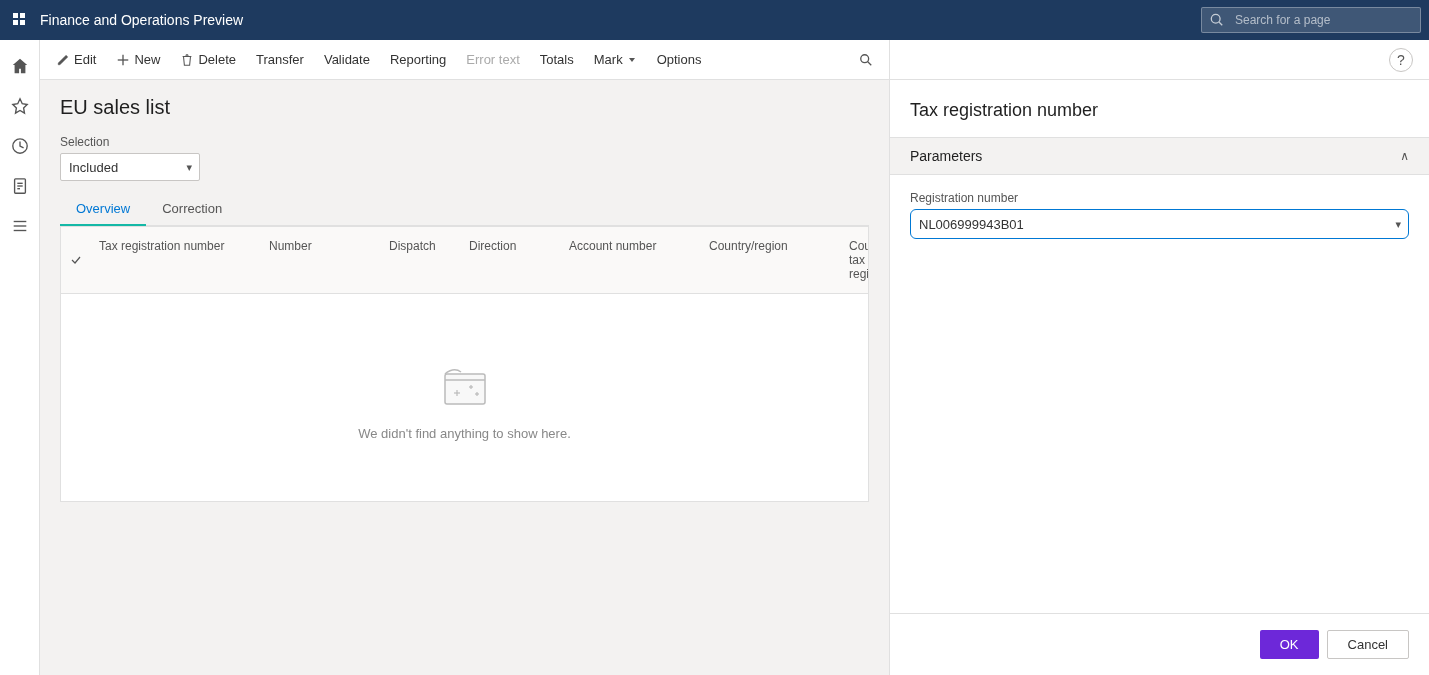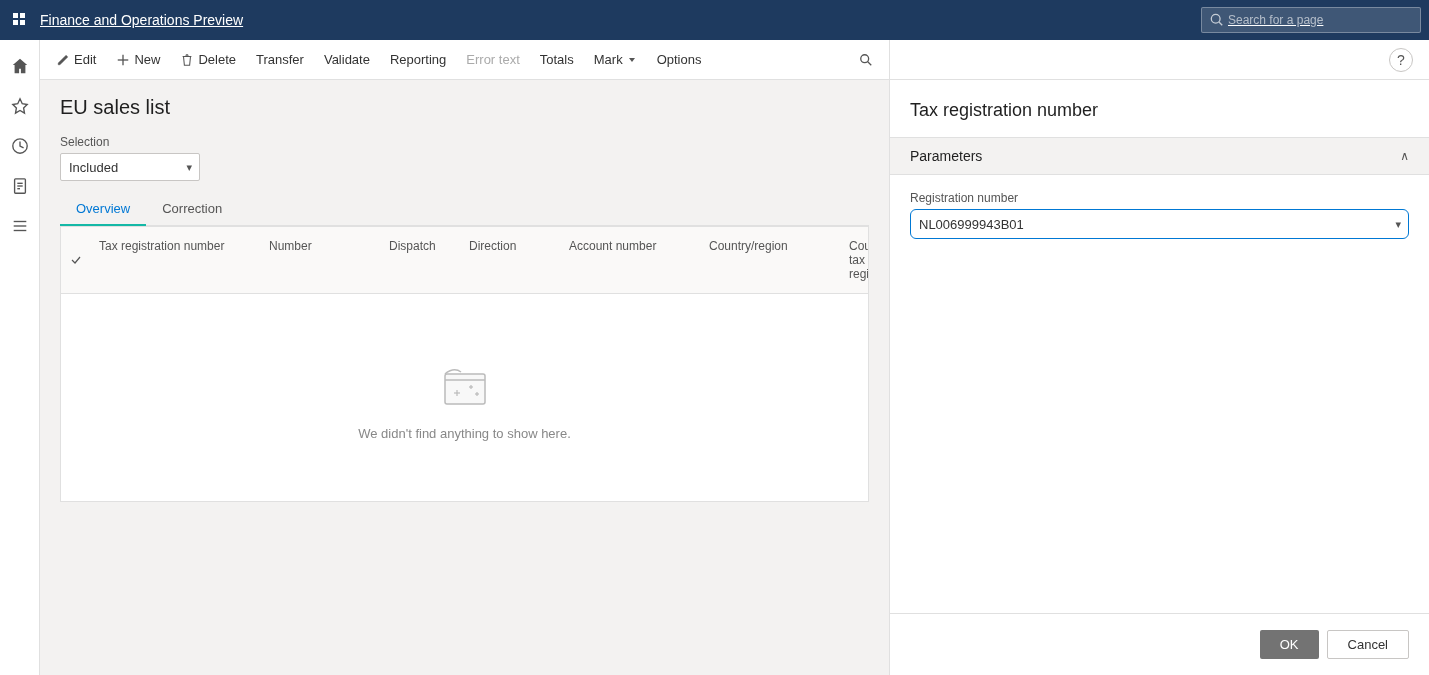--- a/index.html
+++ b/index.html
@@ -15,7 +15,6 @@
       padding: 0 8px;
       gap: 8px;
       flex-shrink: 0;
-      text-decoration: underline;
     }
     .top-nav .grid-icon {
       width: 24px; height: 24px;

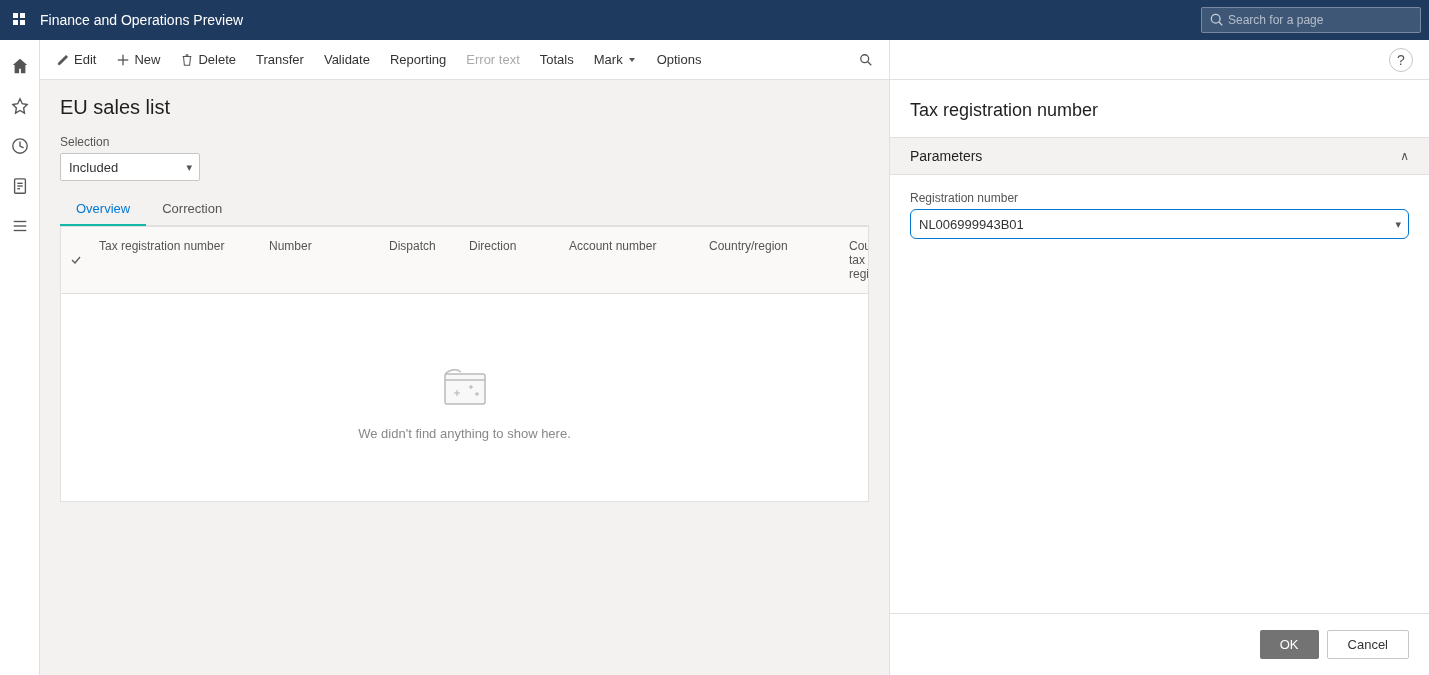--- a/index.html
+++ b/index.html
@@ -29,7 +29,7 @@
       border: 1px solid rgba(255,255,255,0.3);
       border-radius: 2px;
       display: flex; align-items: center;
-      padding: 0 8px; gap: 4px;
+      padding: 0 8px; gap: 11px;
       width: 220px; height: 26px;
       color: rgba(255,255,255,0.8); font-size: 12px;
     }

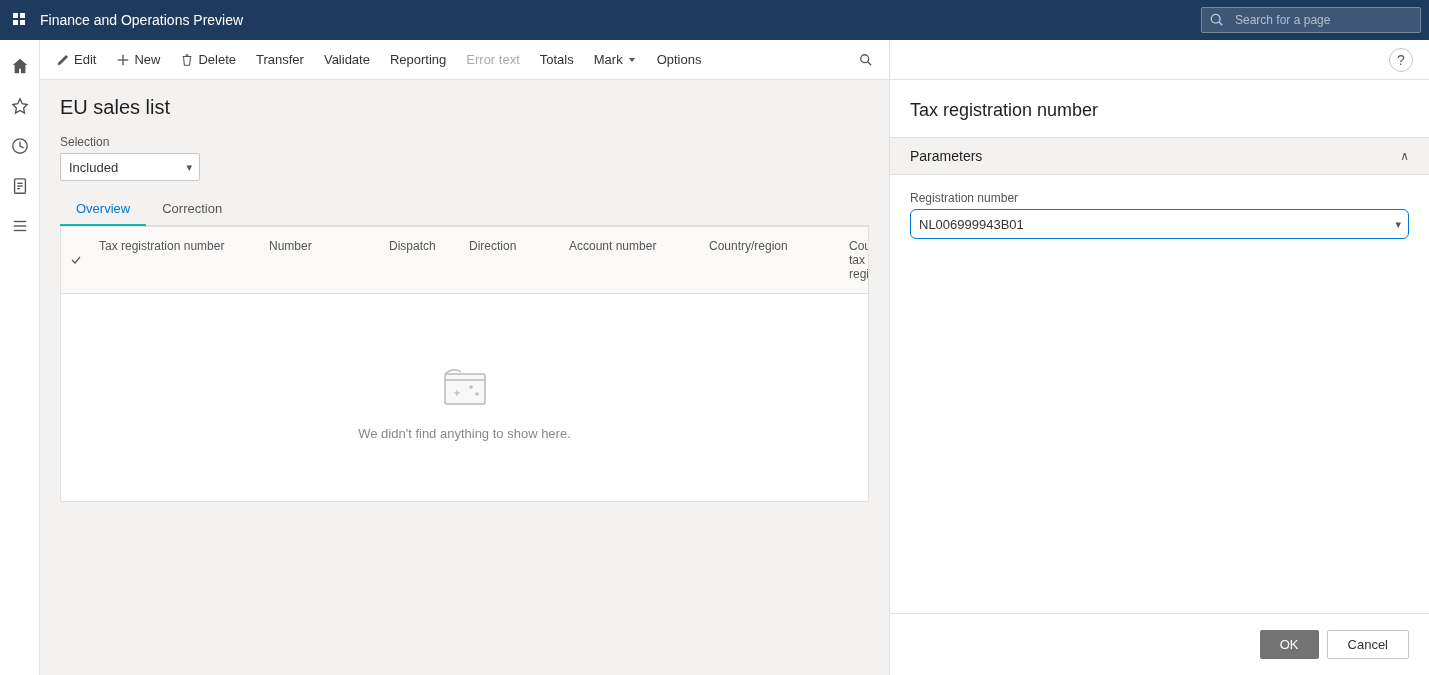--- a/index.html
+++ b/index.html
@@ -193,7 +193,7 @@
       border-top: 1px solid #e0e0e0;
     }
     .btn-ok {
-      background: #737373; color: white; border: none;
+      background: #6d28d9; color: white; border: none;
       padding: 6px 20px; font-size: 13px; cursor: pointer;
       border-radius: 2px;
     }

